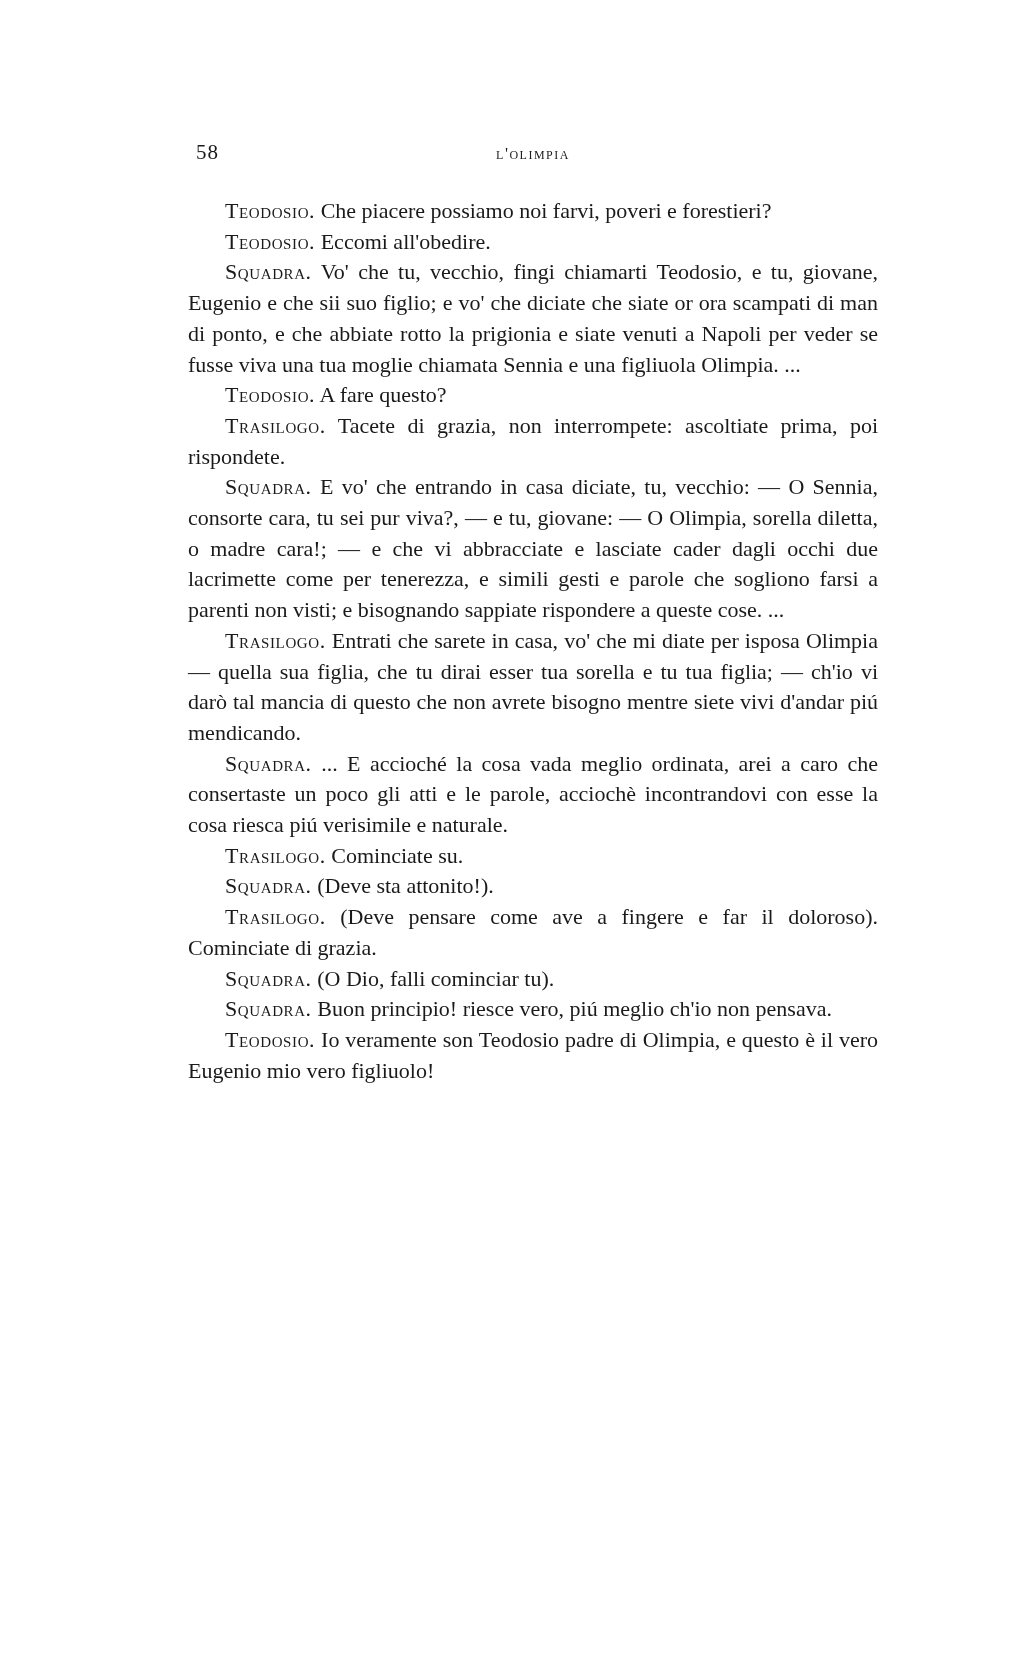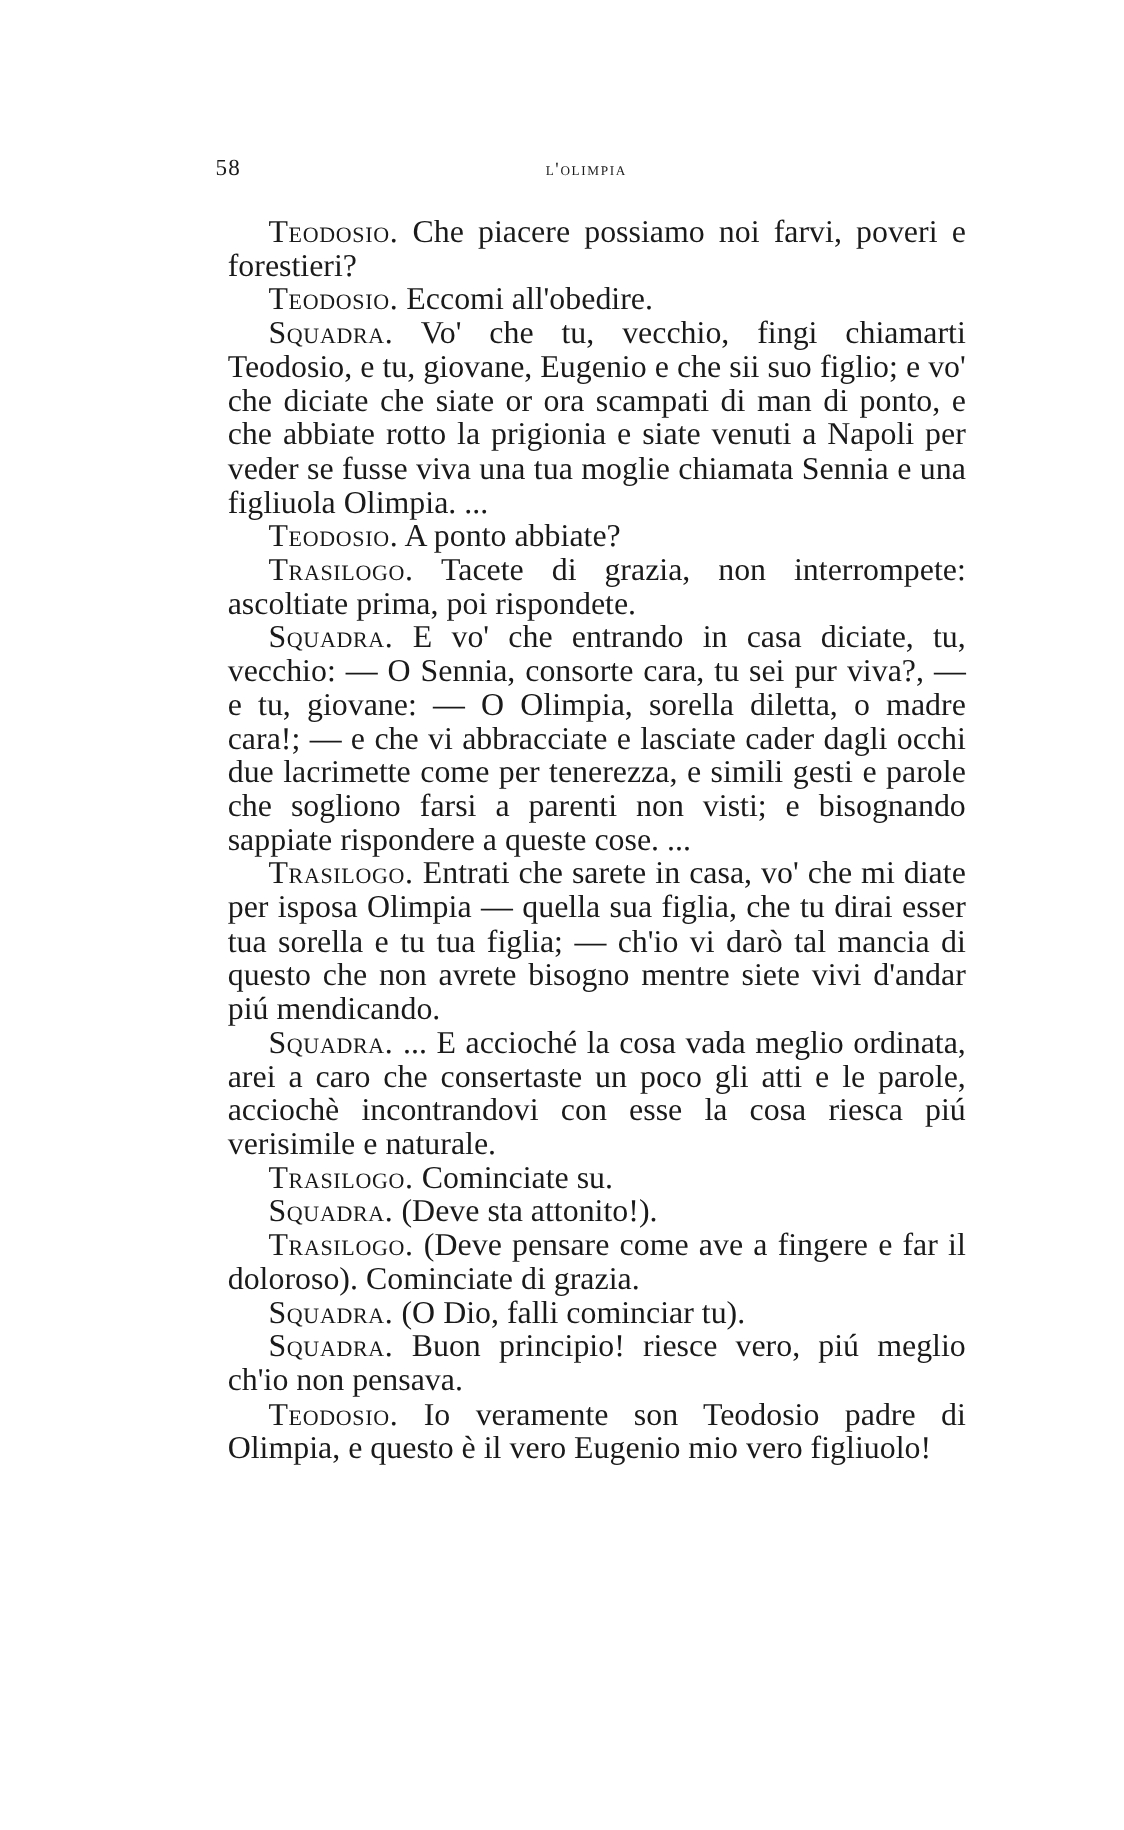--- a/index.html
+++ b/index.html
@@ -10,7 +10,7 @@
   .folio { position: absolute; left: 8px; top: 0; font-size: 21px; }
   .title { position: absolute; left: 0; right: 0; text-align: center; top: 4px;
            font-variant: small-caps; text-transform: lowercase; letter-spacing: 1.5px; }
-  .body { margin-top: 22px; font-size: 29px; line-height: 30.7px; text-align: justify; margin-left: 19px; }
+  .body { margin-top: 22px; font-size: 22px; line-height: 30.7px; text-align: justify; }
   .speech { margin: 0; text-indent: 37px; }
   .speaker { font-variant: small-caps; letter-spacing: 0.6px; }
 </style>

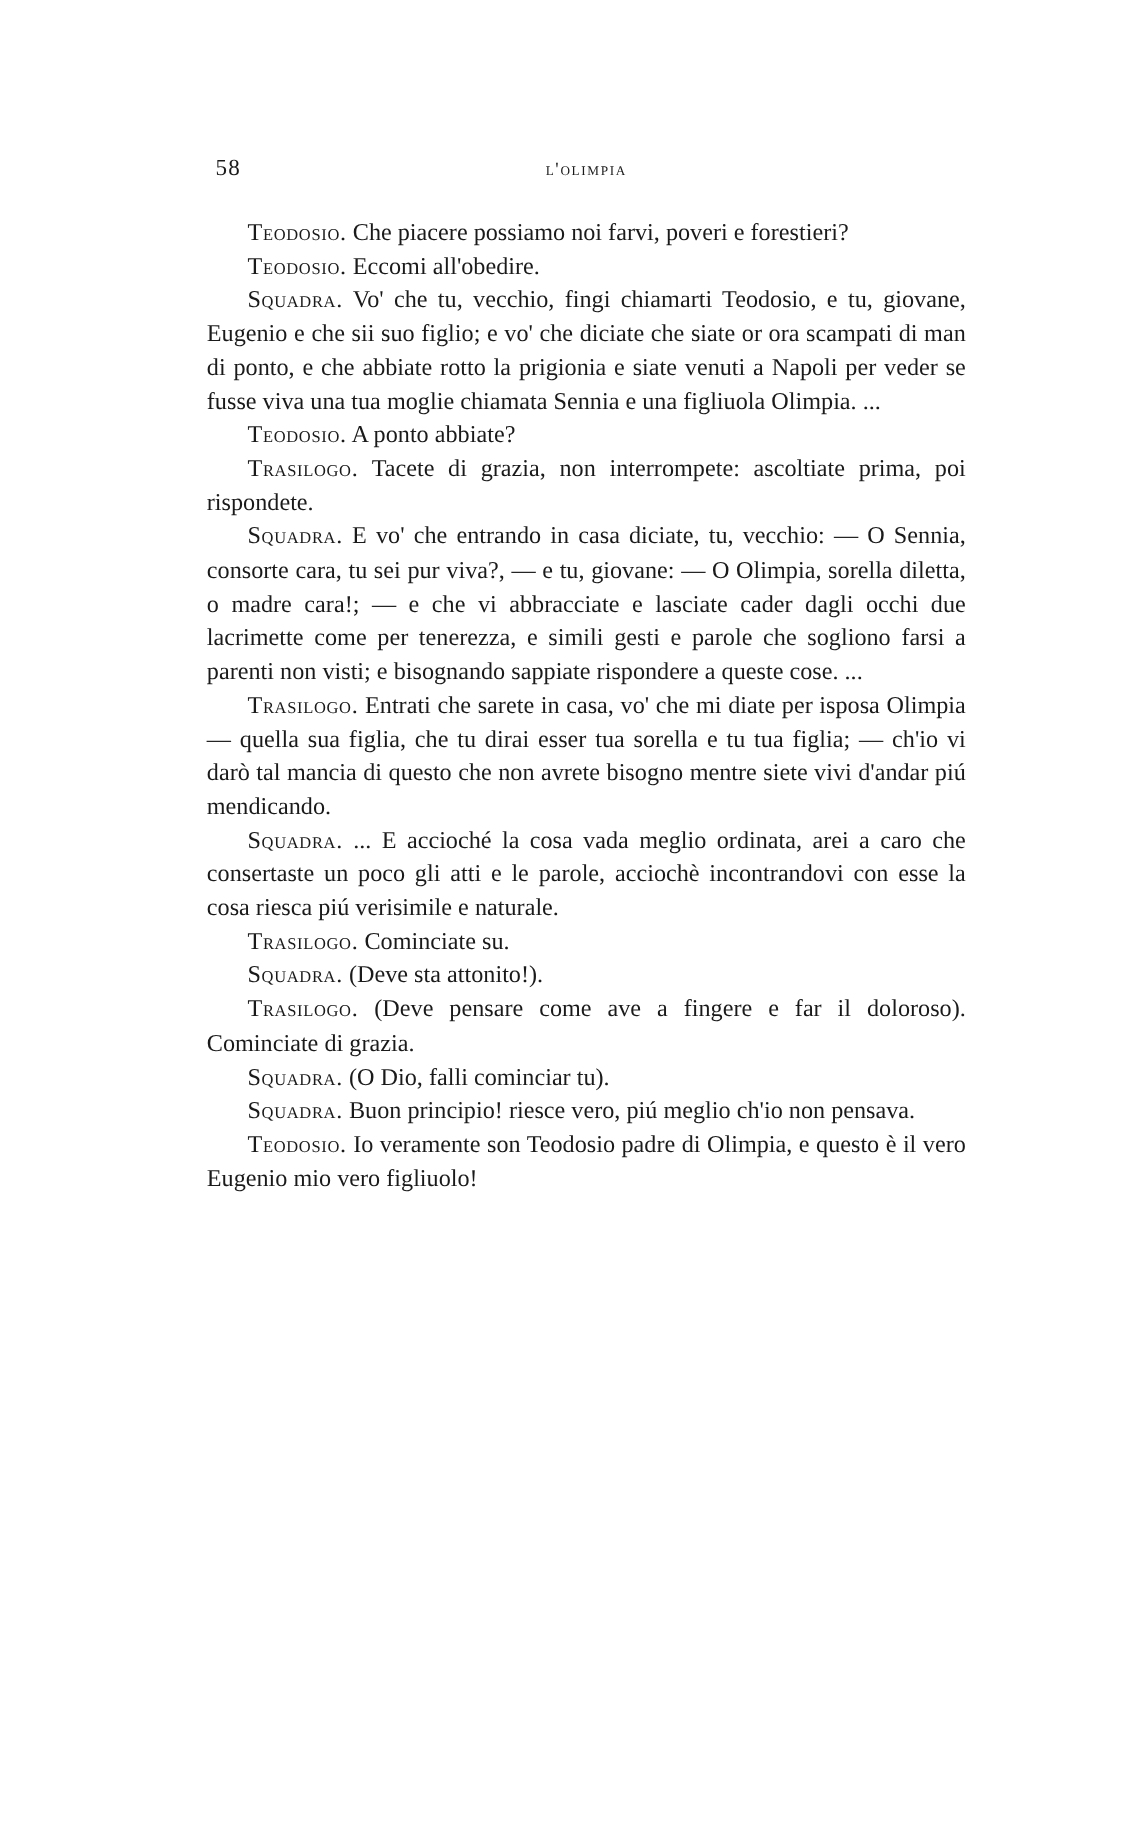--- a/index.html
+++ b/index.html
@@ -26,7 +26,7 @@
       <p class="speech"><span class="speaker">Teodosio.</span><span> Che piacere possiamo noi farvi, poveri e forestieri?</span></p>
       <p class="speech"><span class="speaker">Teodosio.</span><span> Eccomi all'obedire.</span></p>
       <p class="speech"><span class="speaker">Squadra.</span><span> Vo' che tu, vecchio, fingi chiamarti Teodosio, e tu, giovane, Eugenio e che sii suo figlio; e vo' che diciate che siate or ora scampati di man di ponto, e che abbiate rotto la prigionia e siate venuti a Napoli per veder se fusse viva una tua moglie chiamata Sennia e una figliuola Olimpia. ...</span></p>
-      <p class="speech"><span class="speaker">Teodosio.</span><span> A ponto abbiate?</span></p>
+      <p class="speech"><span class="speaker">Teodosio.</span><span> A fare questo?</span></p>
       <p class="speech"><span class="speaker">Trasilogo.</span><span> Tacete di grazia, non interrompete: ascoltiate prima, poi rispondete.</span></p>
       <p class="speech"><span class="speaker">Squadra.</span><span> E vo' che entrando in casa diciate, tu, vecchio: — O Sennia, consorte cara, tu sei pur viva?, — e tu, giovane: — O Olimpia, sorella diletta, o madre cara!; — e che vi abbracciate e lasciate cader dagli occhi due lacrimette come per tenerezza, e simili gesti e parole che sogliono farsi a parenti non visti; e bisognando sappiate rispondere a queste cose. ...</span></p>
       <p class="speech"><span class="speaker">Trasilogo.</span><span> Entrati che sarete in casa, vo' che mi diate per isposa Olimpia — quella sua figlia, che tu dirai esser tua sorella e tu tua figlia; — ch'io vi darò tal mancia di questo che non avrete bisogno mentre siete vivi d'andar piú mendicando.</span></p>

